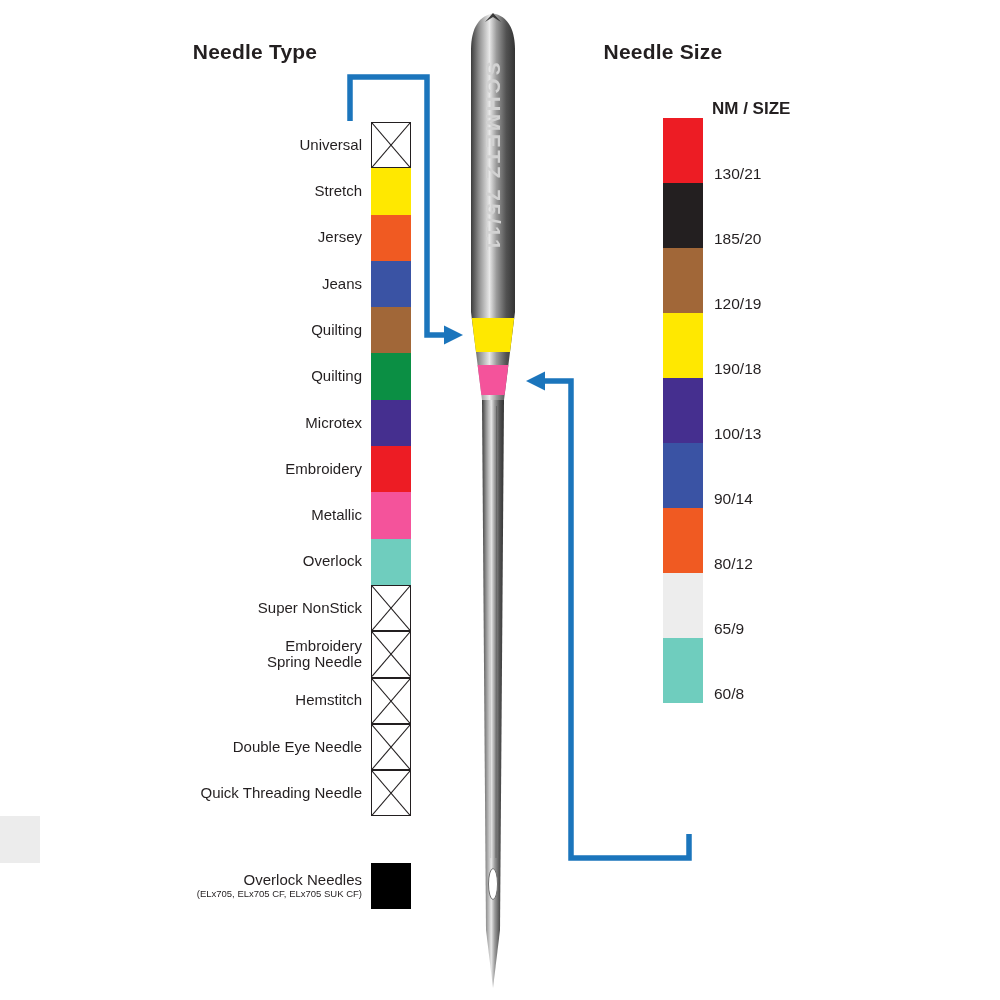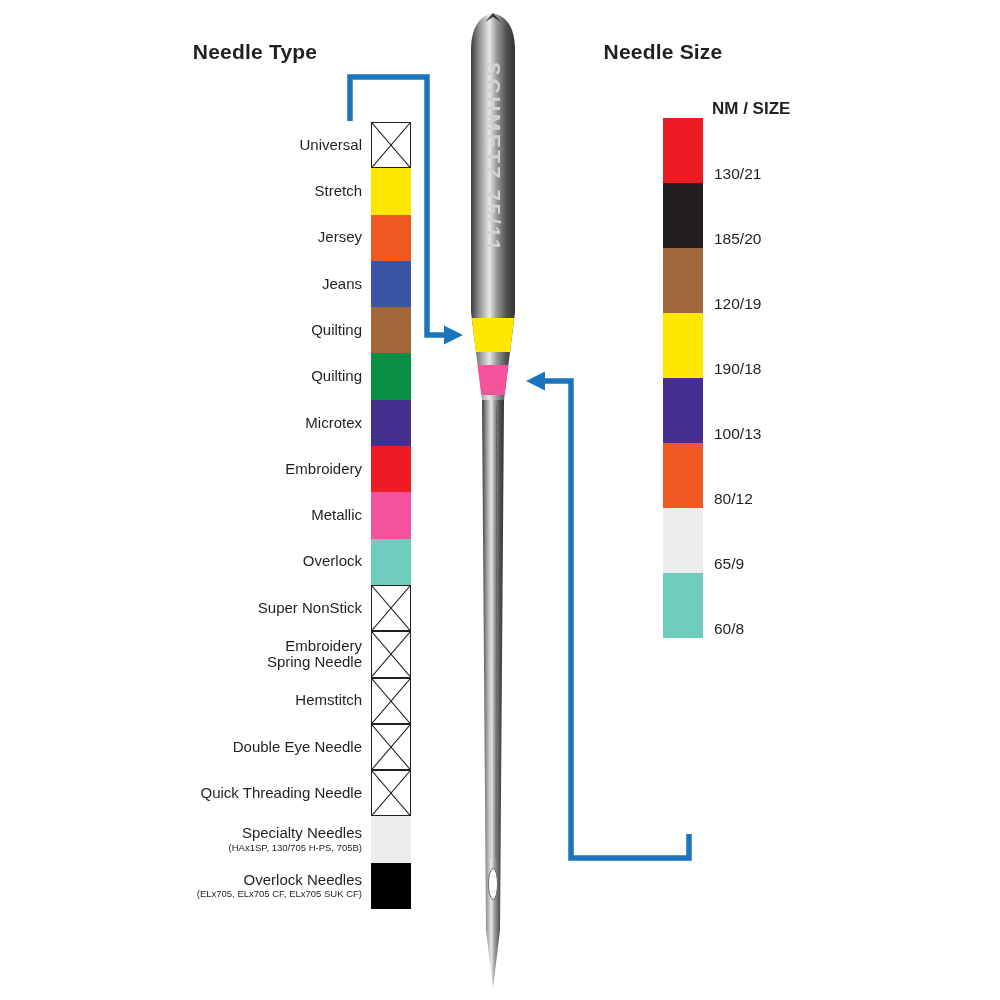--- a/index.html
+++ b/index.html
@@ -175,6 +175,10 @@
         <div class="size-label">100/13</div>
       </div>
       <div class="size-row">
+        <div class="swatch size-swatch" style="background: rgb(58, 83, 164);"></div>
+        <div class="size-label">90/14</div>
+      </div>
+      <div class="size-row">
         <div class="swatch size-swatch" style="background: rgb(240, 90, 34);"></div>
         <div class="size-label">80/12</div>
       </div>

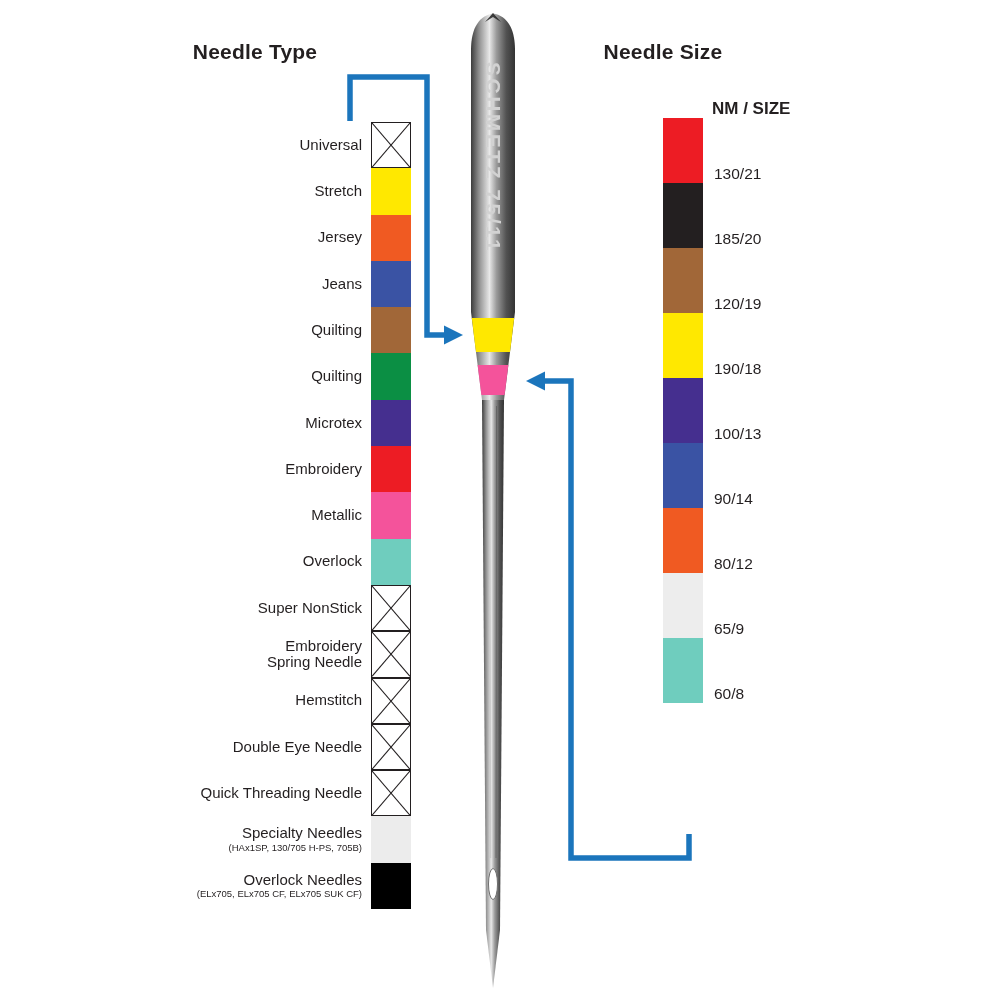--- a/index.html
+++ b/index.html
@@ -144,7 +144,6 @@
         </div>
       </div>
       <div class="type-row">
-        <div class="type-label">Specialty Needles<div class="sub">(HAx1SP, 130/705 H-PS, 705B)</div></div>
         <div class="swatch type-swatch" style="background: rgb(236, 236, 236);"></div>
       </div>
       <div class="type-row">

